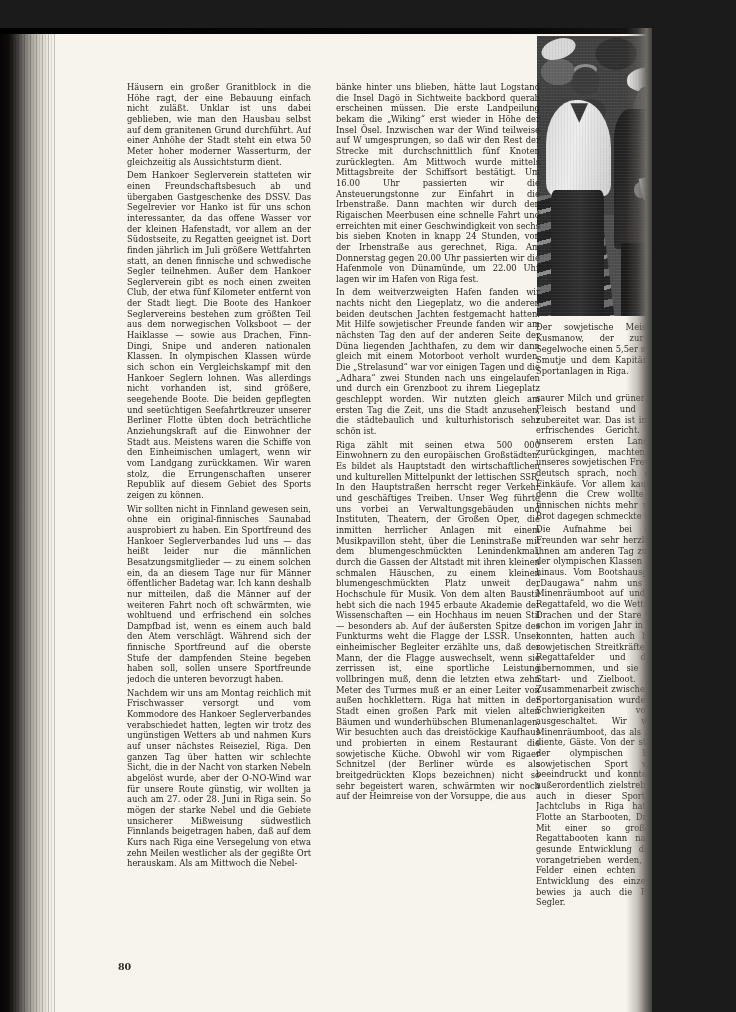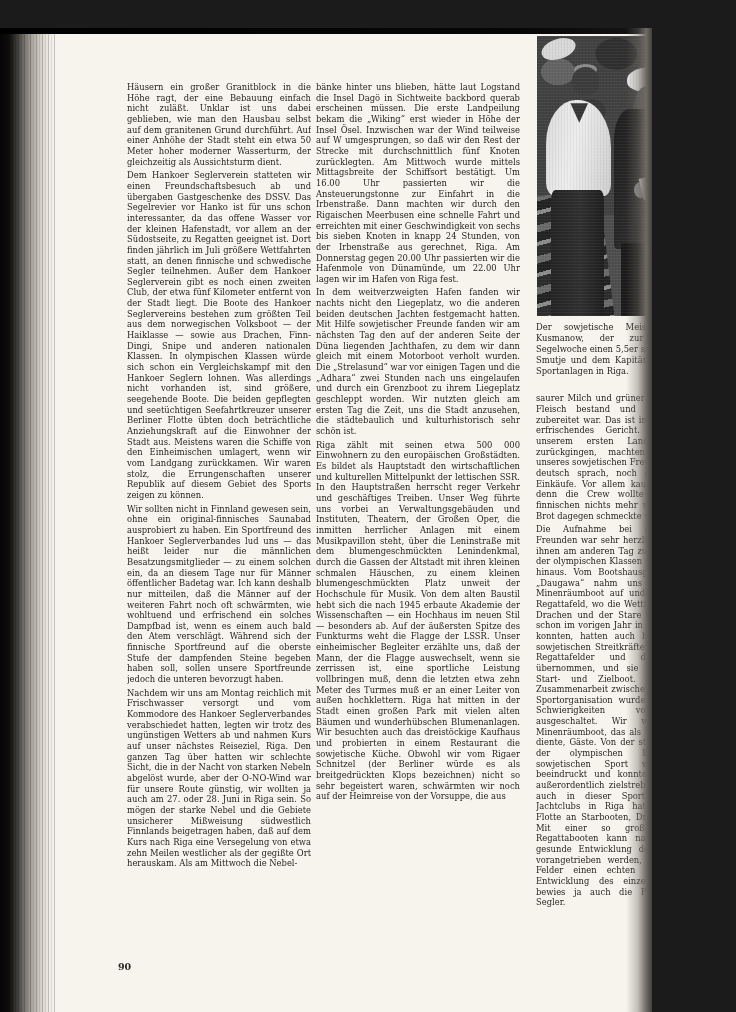--- a/index.html
+++ b/index.html
@@ -25,7 +25,7 @@
        text-align:justify;overflow:hidden;}
   .col p{margin:0 0 3px 0;}
   #col1{left:127px;top:54px;width:184px;height:896px;}
-  #col2{left:316px;top:54px;width:204px;height:872px;}
+  #col2{left:336px;top:54px;width:204px;height:872px;}
   #col3{left:536px;top:294px;width:192px;height:628px;}
   .caption{font-size:8.4px;line-height:10.9px;color:#272520;text-align:justify;margin:0 0 0 0;}
   .credit{font-size:8.4px;line-height:10.9px;color:#272520;text-align:right;margin:0 0 6px 0;}

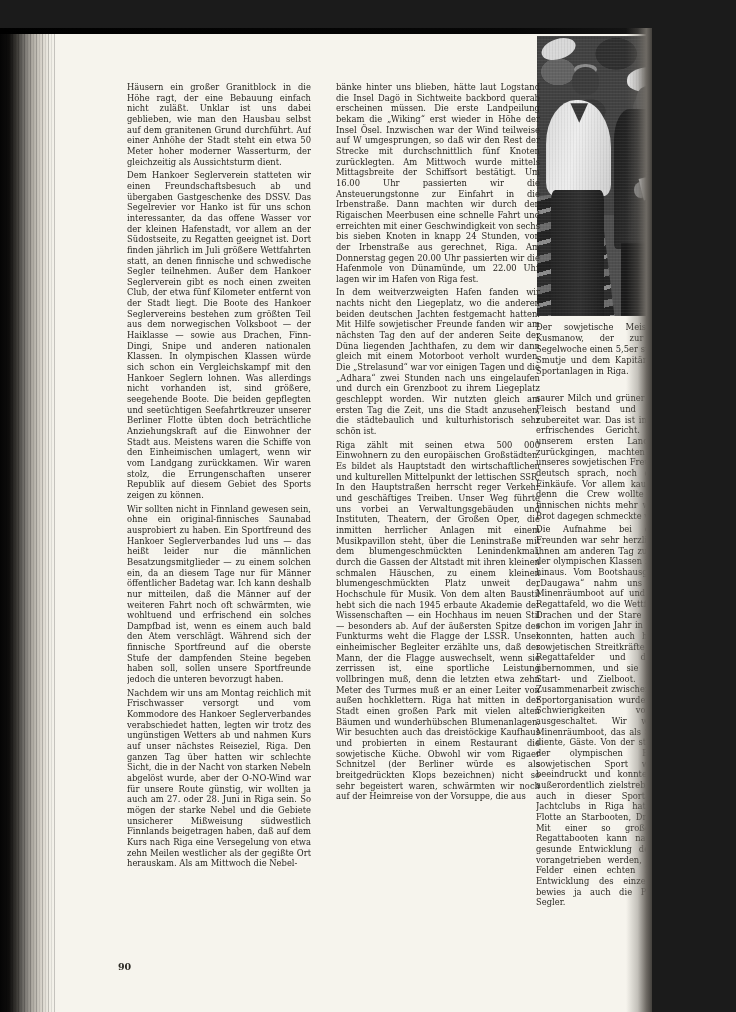--- a/index.html
+++ b/index.html
@@ -117,7 +117,7 @@
     <p>Die Aufnahme bei den sowjetischen Freunden war sehr herzlich. Wir fuhren mit ihnen am anderen Tag zur letzten Wettfahrt der olympischen Klassen in die Rigaer Bucht hinaus. Vom Bootshausgelände des Clubs „Daugawa“ nahm uns ein sowjetisches Minenräumboot auf und brachte uns zum Regattafeld, wo die Wettfahrt der 5,5er, der Drachen und der Stare stattfand. Wie wir schon im vorigen Jahr in Tallinn beobachten konnten, hatten auch hier Einheiten der sowjetischen Streitkräfte die Sicherung der Regattafelder und den Bootsschlepp übernommen, und sie stellten auch das Start- und Zielboot. Durch die enge Zusammenarbeit zwischen Streitkräften und Sportorganisation wurden viele technische Schwierigkeiten von vornherein ausgeschaltet. Wir waren auf dem Minenräumboot, das als Start- und Zielboot diente, Gäste. Von der starken Entwicklung der olympischen Bootsklassen im sowjetischen Sport waren wir sehr beeindruckt und konnten feststellen, wie außerordentlich zielstrebig die Sowjetunion auch in dieser Sportart vorgeht. Die Jachtclubs in Riga hatten eine größere Flotte an Starbooten, Drachen und 5,5ern. Mit einer so großen Anzahl von Regattabooten kann natürlich auch eine gesunde Entwicklung des Leistungssports vorangetrieben werden, da ja die großen Felder einen echten Maßstab für die Entwicklung des einzelnen geben. Das bewies ja auch die Placierung unserer Segler.</p>
   </div>
 
-  <div class="pageno">90</div>
+  <div class="pageno">80</div>
 
   <div class="ink-drop"></div>
   <div class="ink-blob"></div>

